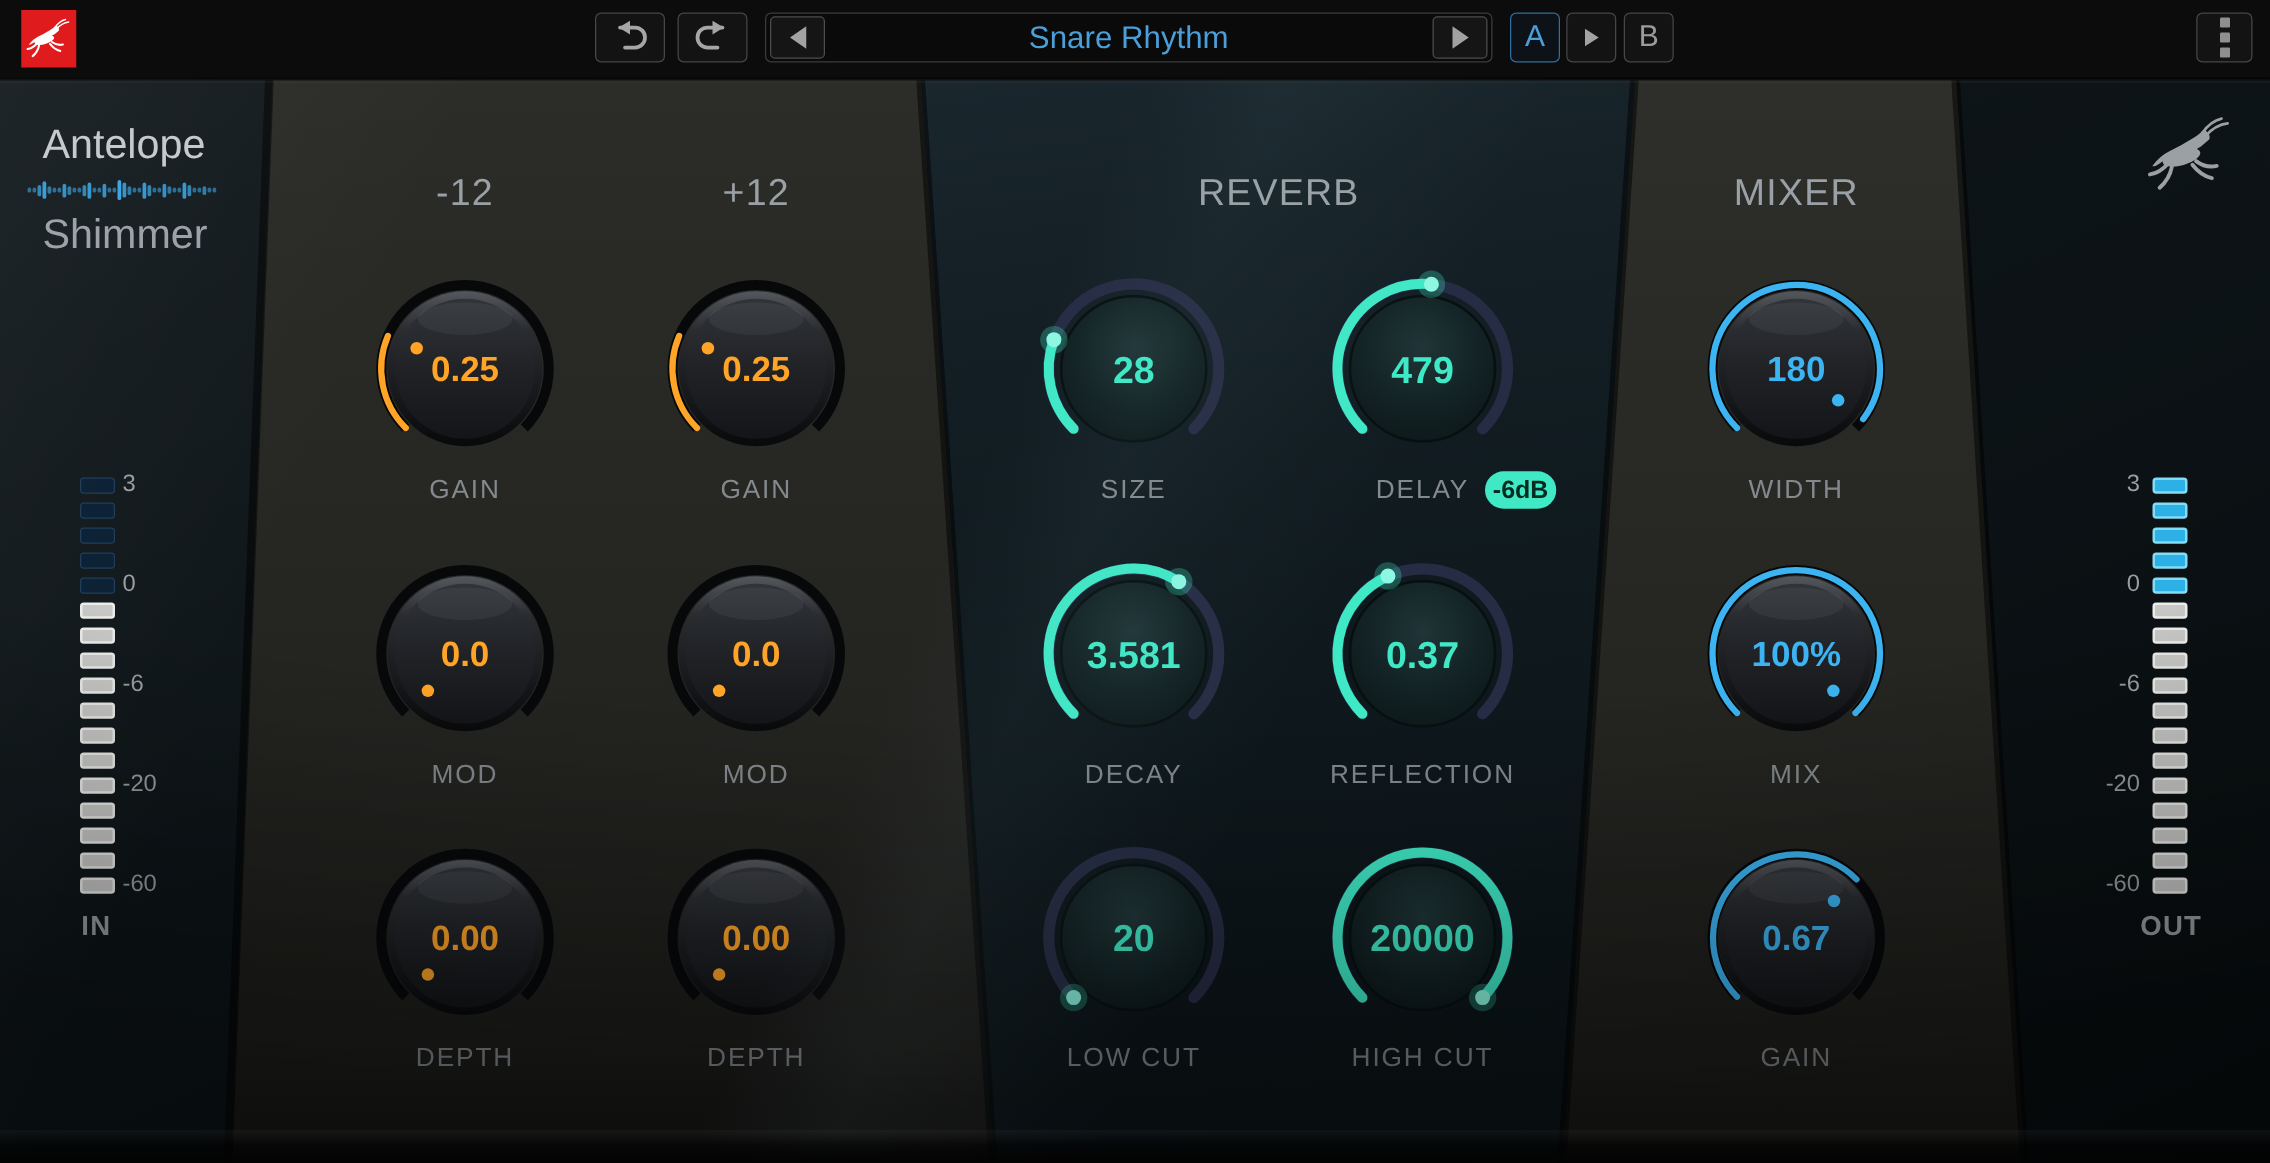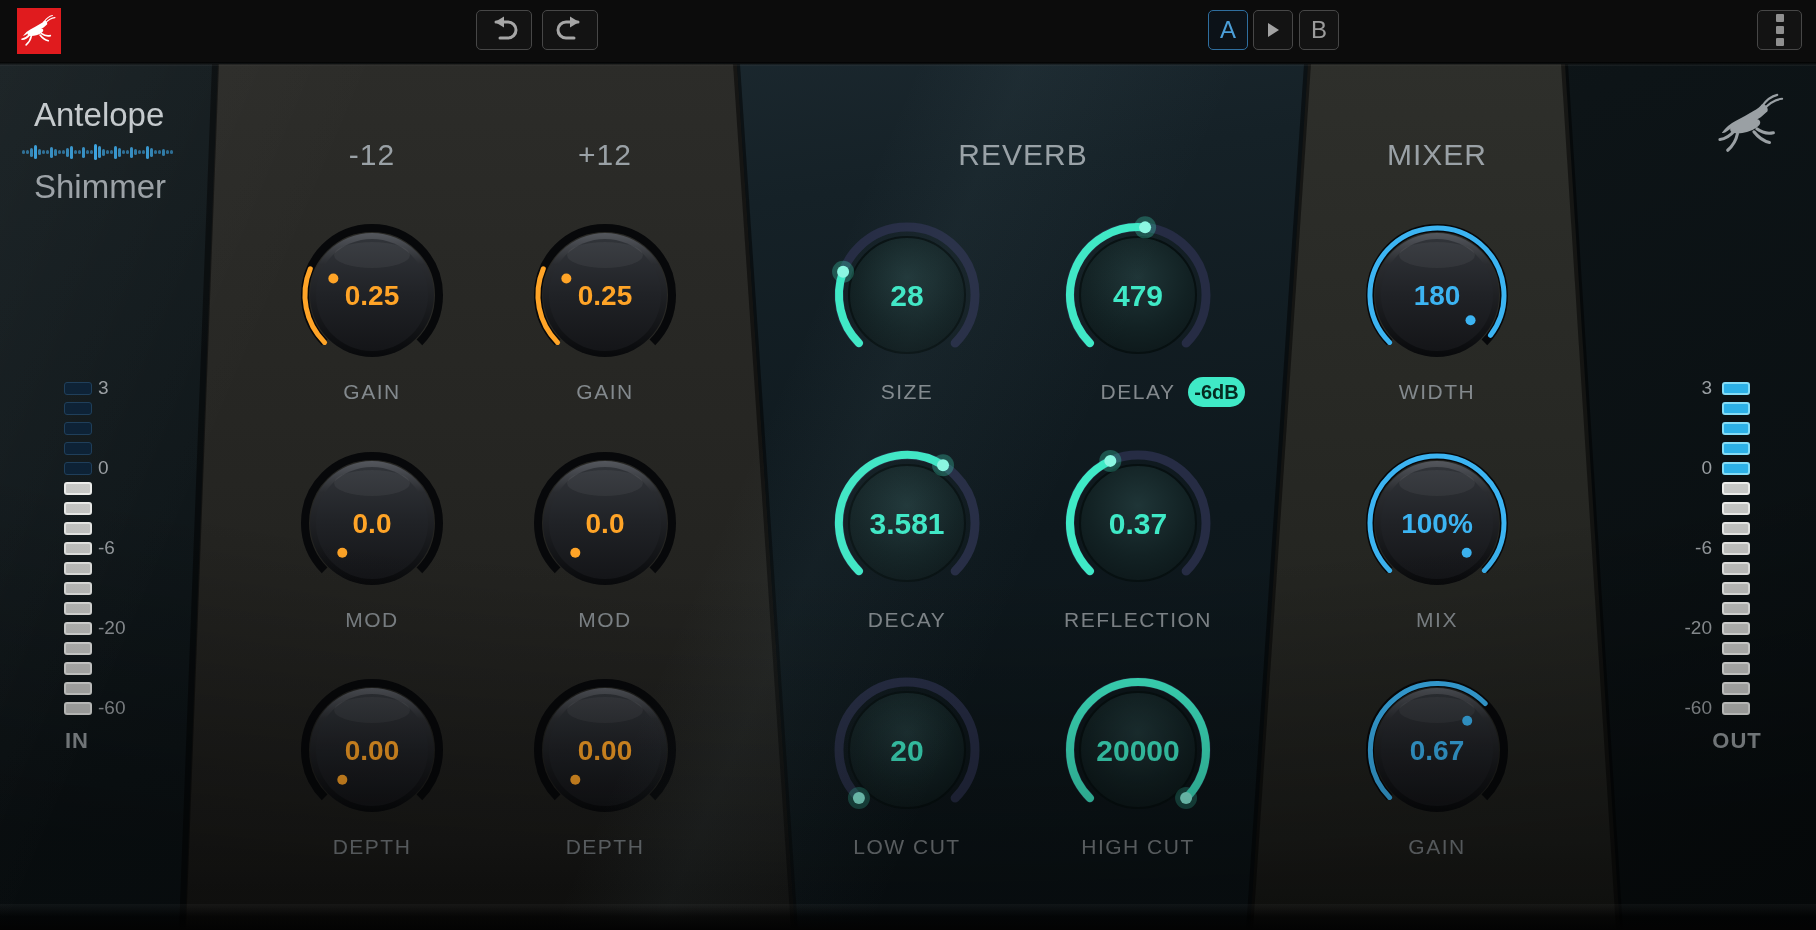--- a/index.html
+++ b/index.html
@@ -135,6 +135,15 @@
         <polygon points="8,7 17,1.5 17,12.5" fill="#a6a6a6"></polygon>
       </g>
     </svg>
+  </div>
+  <div class="preset">
+    <div class="pnav">
+        <span class="tri left"></span>
+      </div>
+    <div class="ptitle">Snare Rhythm</div>
+    <div class="pnav">
+        <span class="tri right"></span>
+      </div>
   </div>
   <div class="tb-btn" id="btn-a">A</div>
   <div class="tb-btn" id="btn-ab-arrow">

